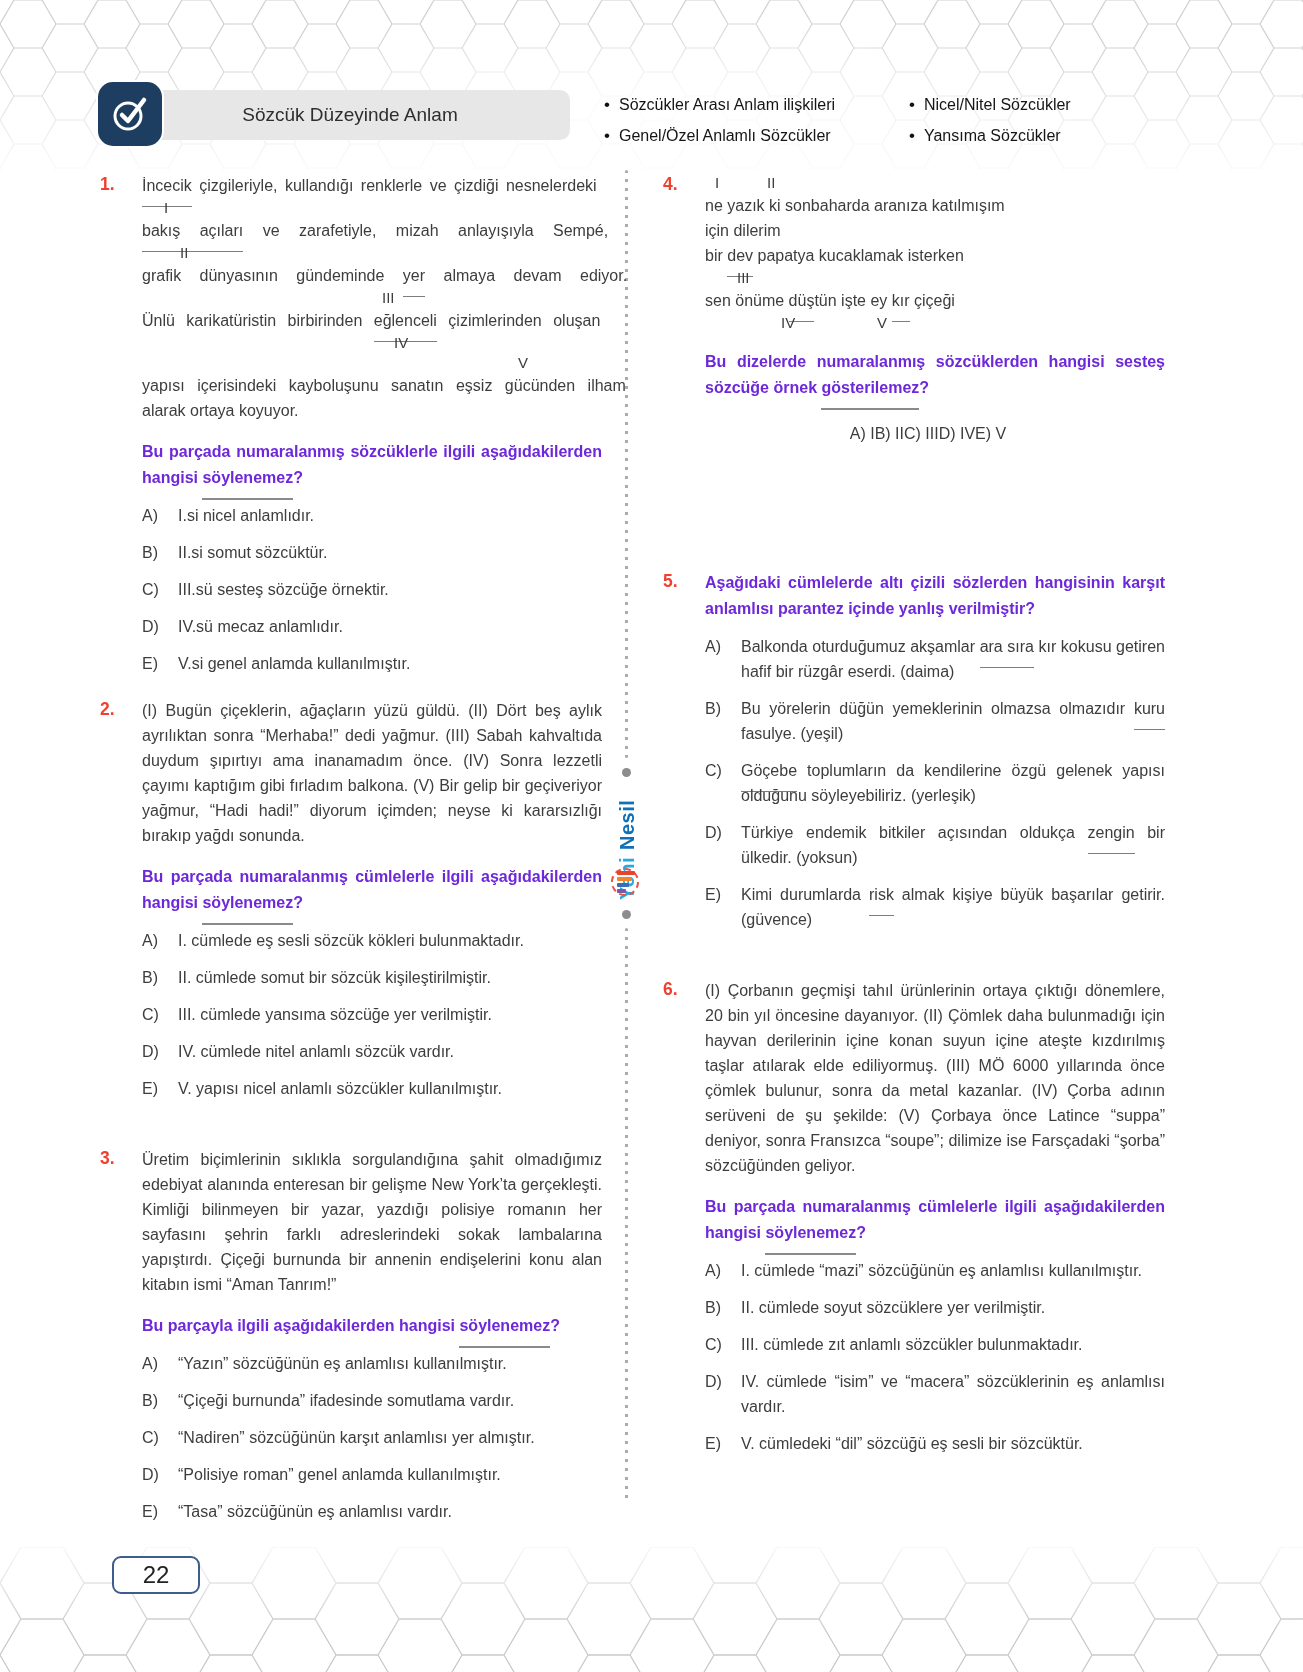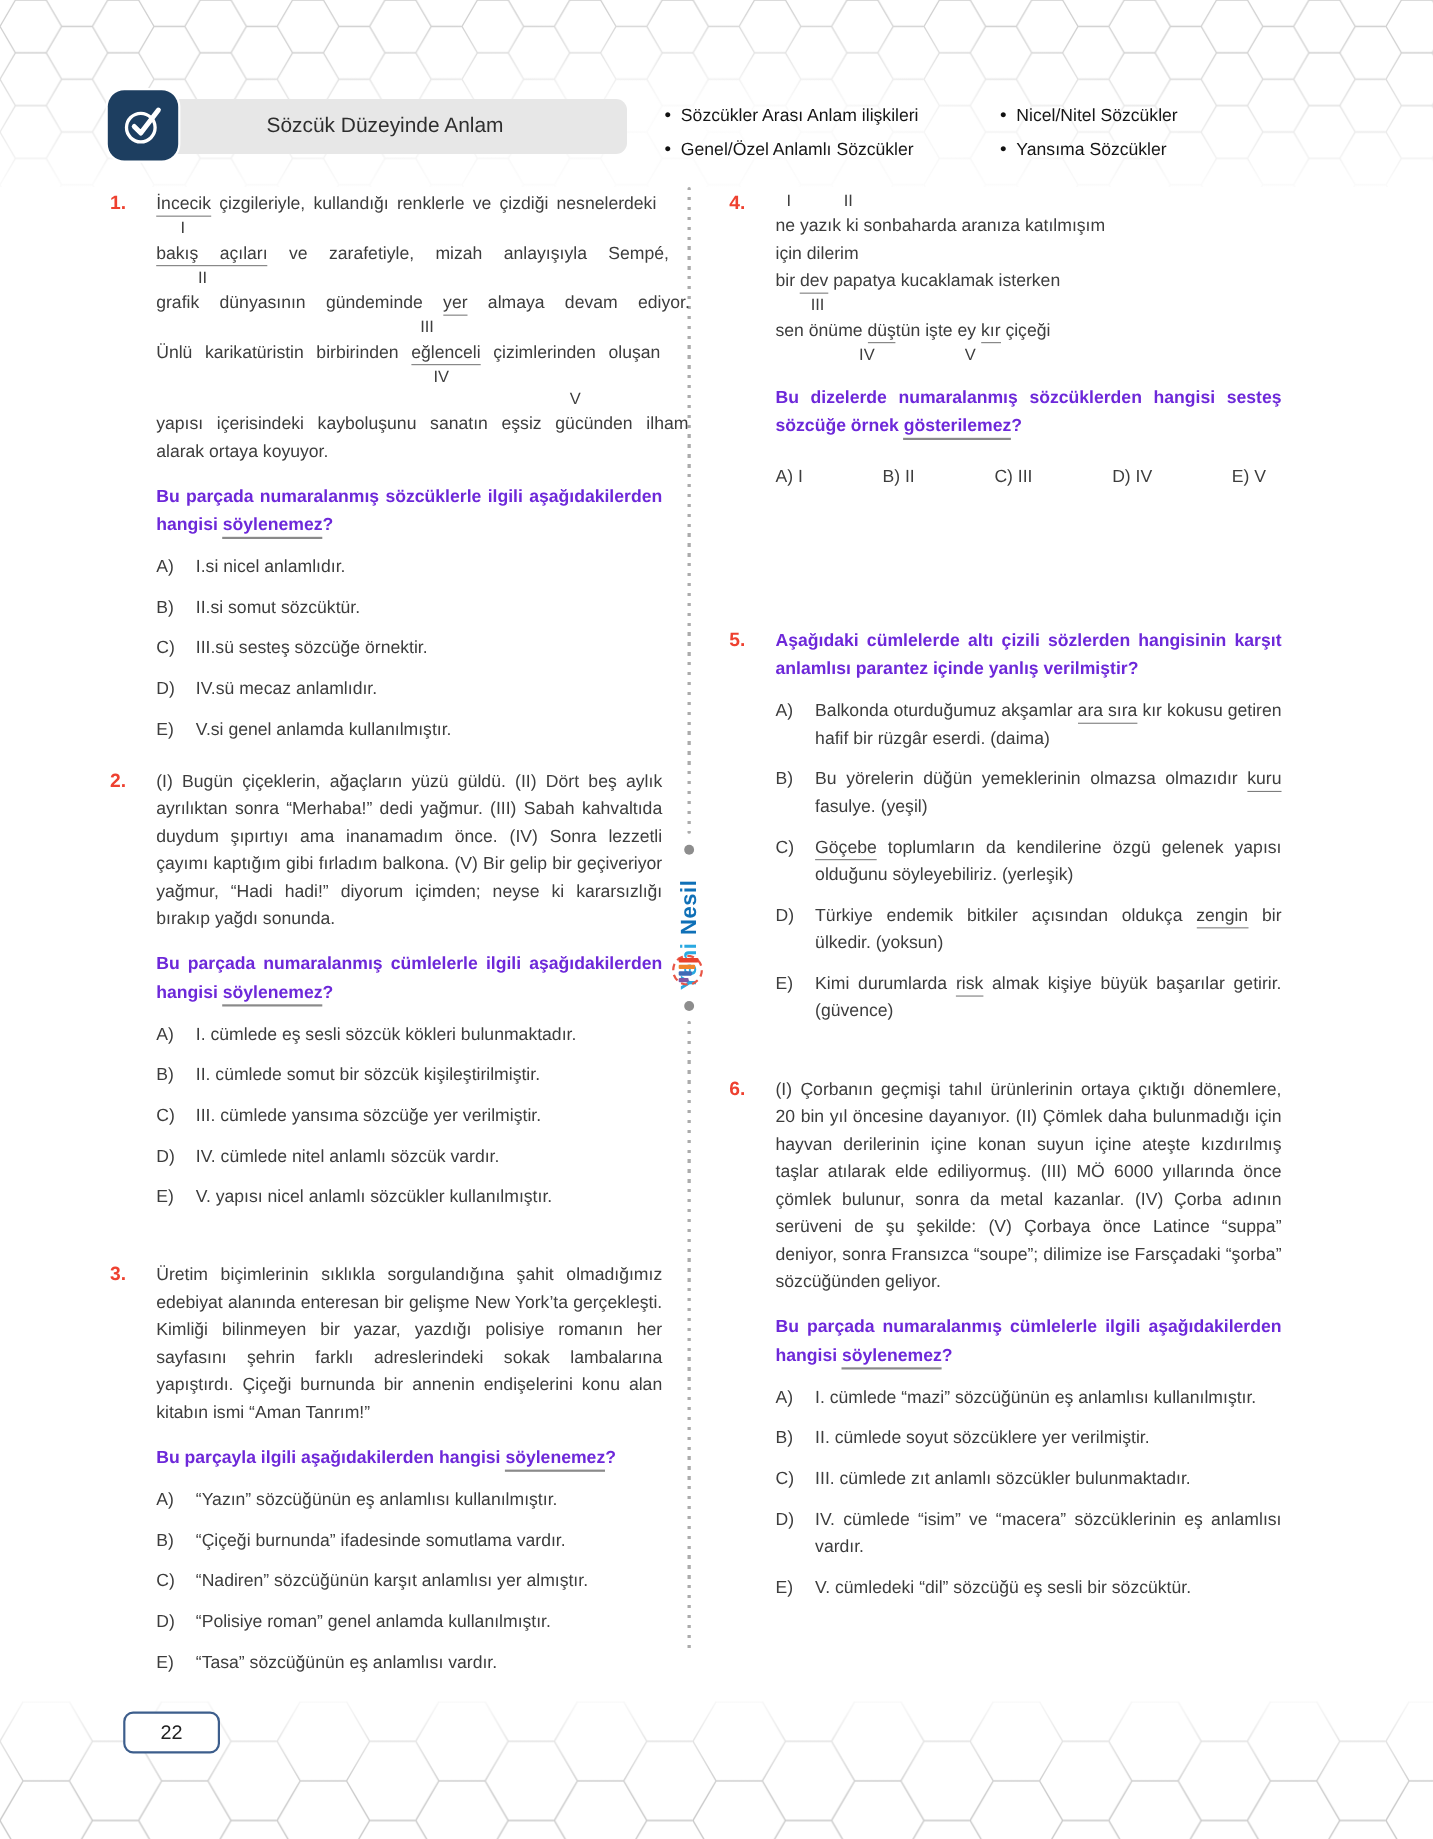--- a/index.html
+++ b/index.html
@@ -36,7 +36,7 @@
 
   .passage { text-align:justify; }
 
-  .useg { border-bottom:1.5px solid #7d7d7d; padding-bottom:2px; }
+  .useg { border-bottom:1.5px solid #7d7d7d; padding-bottom:12px; }
   .stem { font-weight:bold; color:#6d28d9; margin:16px 0 4px; text-align:justify; line-height:26px; }
   .stem .useg { border-bottom:2px solid #8a8a8a; }
 

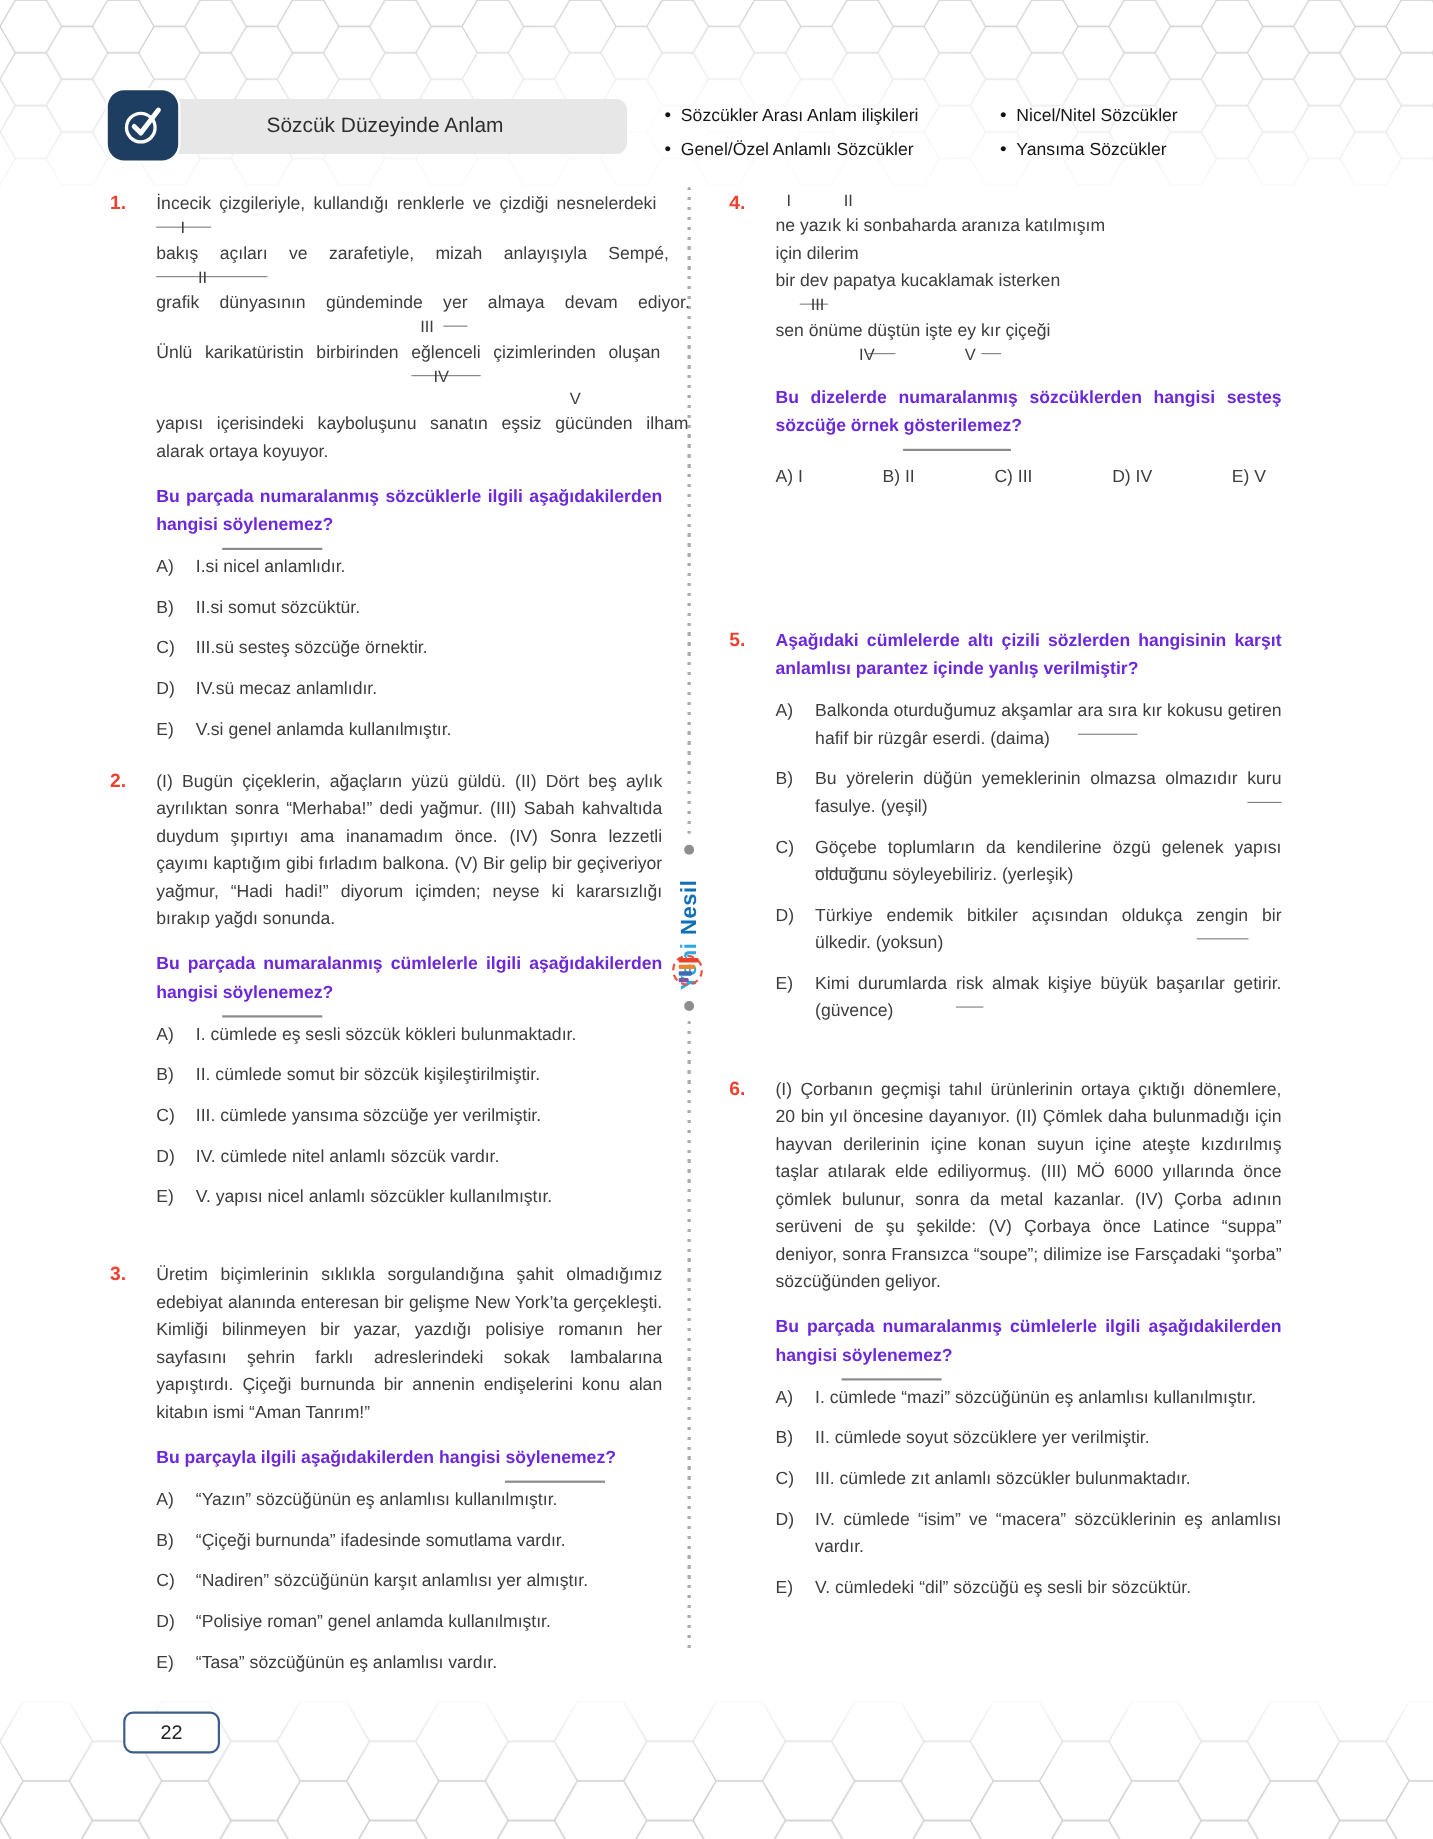--- a/index.html
+++ b/index.html
@@ -44,7 +44,7 @@
   .opt .letter { flex:0 0 36px; }
   .opt .otext { flex:1; text-align:justify; }
 
-  .optrow { display:flex; justify-content:space-between; margin-top:20px; padding-right:14px; }
+  .optrow { display:flex; justify-content:center; margin-top:20px; padding-right:14px; }
 
   .mt-q2 { margin-top:22px; }
   .mt-q3 { margin-top:46px; }

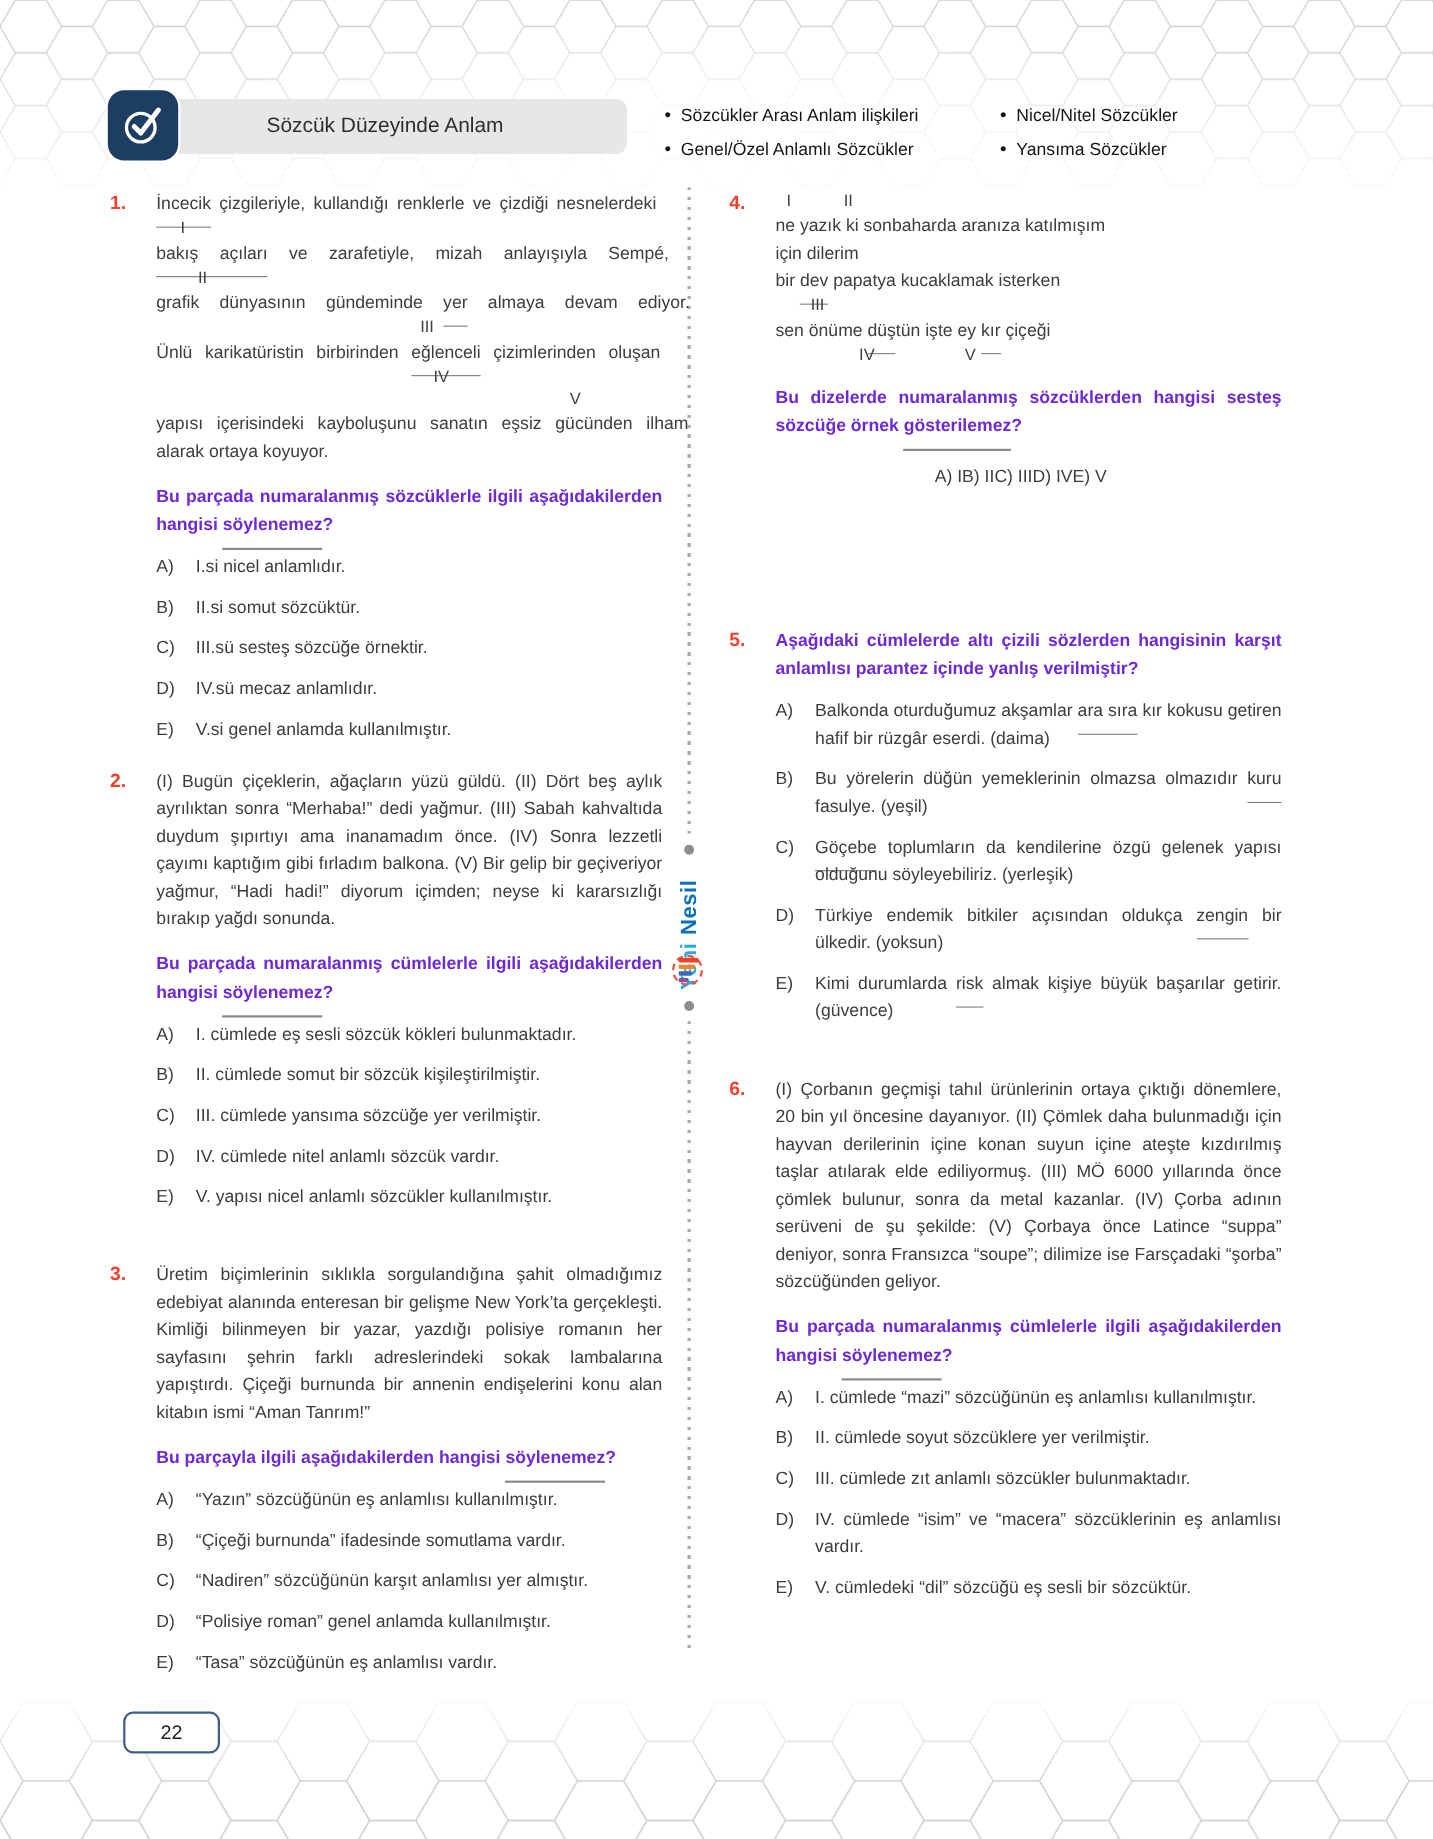--- a/index.html
+++ b/index.html
@@ -76,7 +76,7 @@
   
   .pagebox { position:absolute; left:112px; top:1556px; width:84px; height:34px; background:#fff;
              border:2px solid #3d5e8c; border-radius:9px; display:flex; align-items:center; justify-content:center;
-             font-size:18px; color:#222; }
+             font-size:24px; color:#222; }
 </style>
 </head>
 <body>

